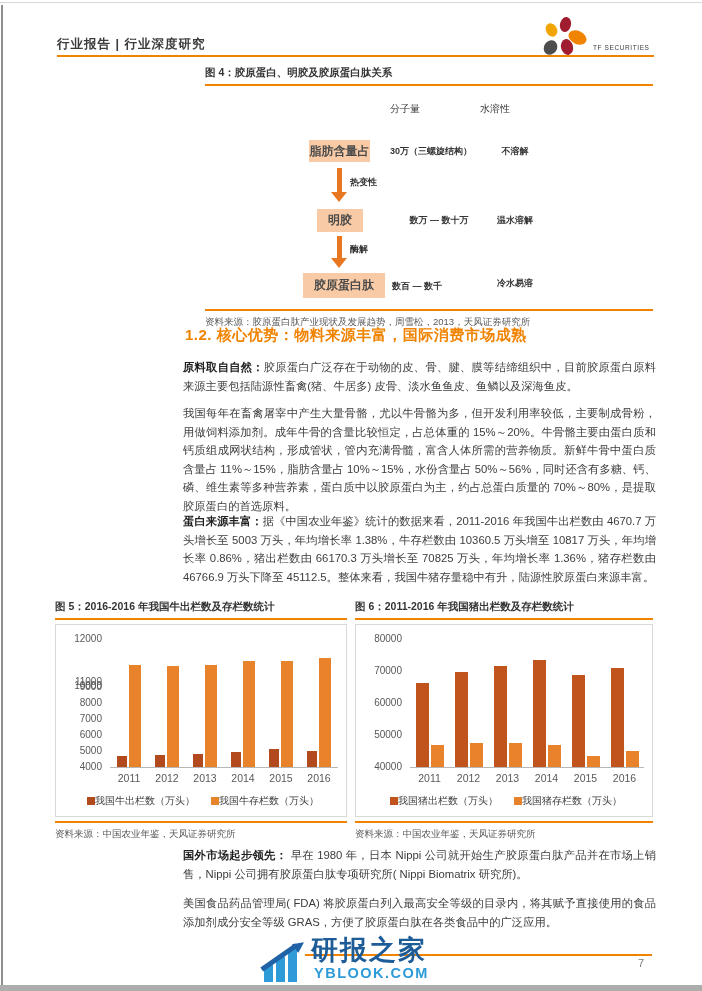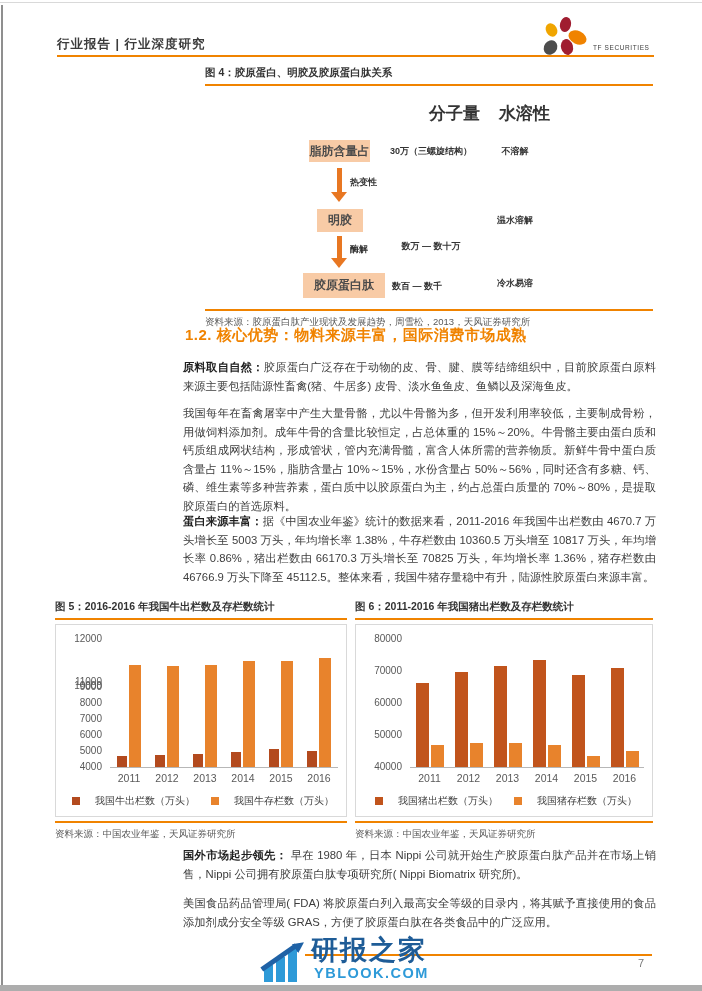--- a/index.html
+++ b/index.html
@@ -30,7 +30,7 @@
   
   .fig4{position:absolute;left:205px;top:66px;width:448px;}
   .diagram{position:relative;height:219px;}
-  .dcol-h{position:absolute;font-size:17px;font-weight:bold;color:#333;text-align:right;}
+  .dcol-h{position:absolute;font-size:10px;font-weight:normal;color:#333;text-align:left;}
   .dnode{position:absolute;background:#f8cba6;color:#4a4a4a;font-weight:bold;font-size:12px;
          display:flex;align-items:center;justify-content:center;}
   .dval{position:absolute;font-size:9px;font-weight:bold;color:#333;text-align:center;}

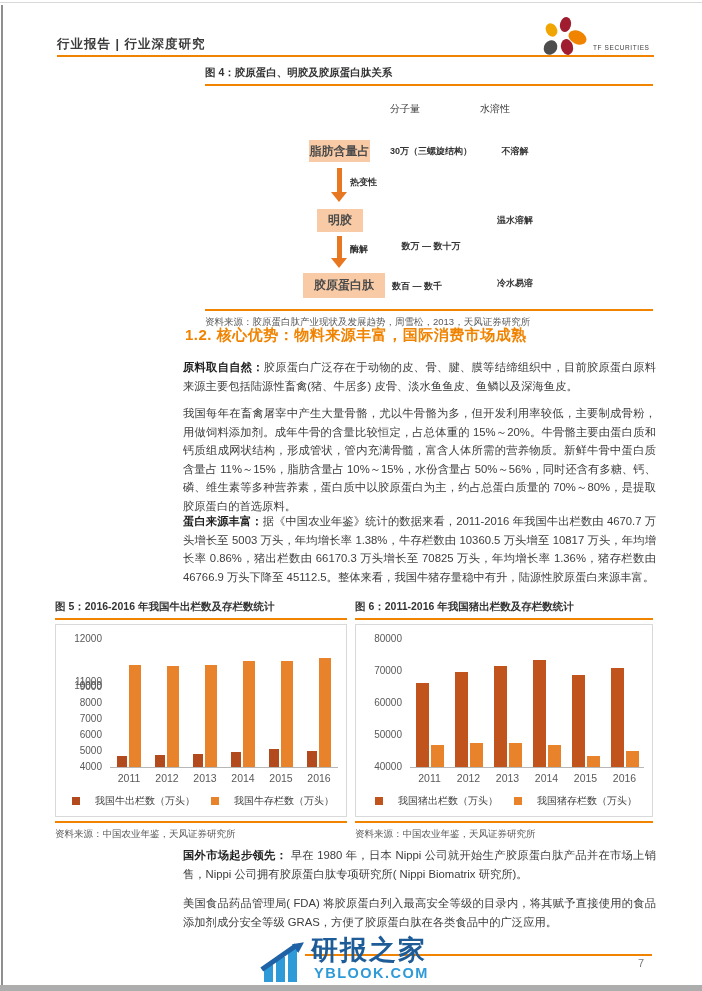--- a/index.html
+++ b/index.html
@@ -117,7 +117,7 @@
       <div class="dalabel" style="left:145px;top:90px;">热变性</div>
 
       <div class="dnode" style="left:112px;top:123px;width:46px;height:23px;">明胶</div>
-      <div class="dval" style="left:178px;top:128px;width:96px;margin-top:26px;">数万 — 数十万</div>
+      <div class="dval" style="left:186px;top:128px;width:96px;">数万 — 数十万</div>
       <div class="dval" style="left:275px;top:128px;width:70px;">温水溶解</div>
 
       <div class="dshaft" style="left:132px;top:150px;height:22px;"></div>

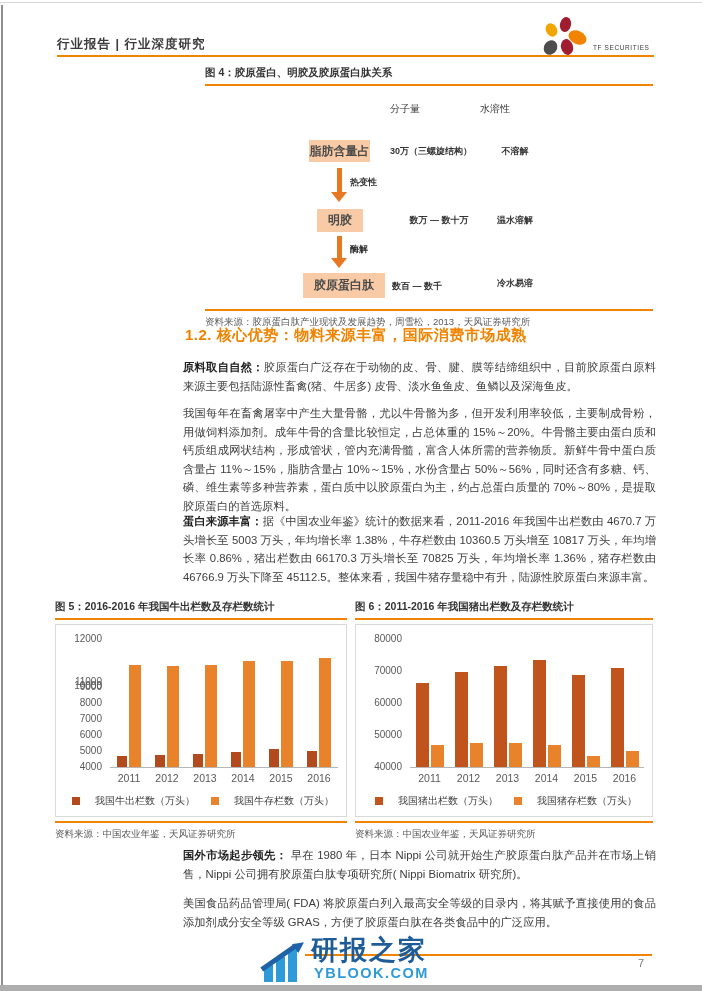--- a/index.html
+++ b/index.html
@@ -64,7 +64,7 @@
   .x-labels{display:flex;margin-top:4px;}
   .xlab{flex:1;text-align:center;font-size:10.5px;color:#595959;}
   .legend{display:flex;justify-content:center;gap:16px;margin-top:10px;font-size:10px;color:#404040;}
-  .legend-item{display:flex;align-items:center;gap:15px;}
+  .legend-item{display:flex;align-items:center;gap:0;}
   .swatch{display:inline-block;width:8px;height:8px;}
 
   

